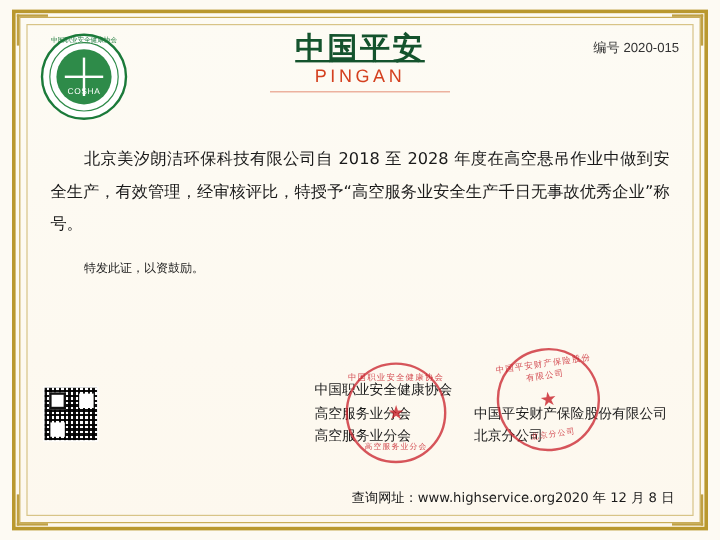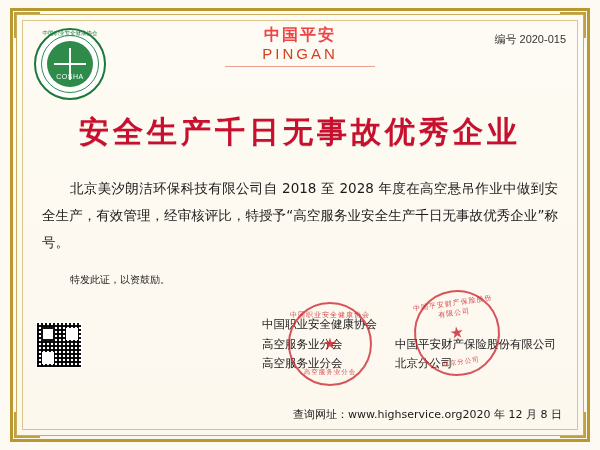--- a/index.html
+++ b/index.html
@@ -141,12 +141,13 @@
     width: 180px;
   }
   .pingan .cn {
-    font-size: 16px;
-    color: #ef4444;
+    font-size: 25px;
+    color: #14532d;
     font-weight: bold;
     letter-spacing: 2px;
     line-height: 1.1;
     font-family: "DejaVu Sans", sans-serif;
+    text-decoration: underline;
   }
   .pingan .en {
     font-size: 15px;

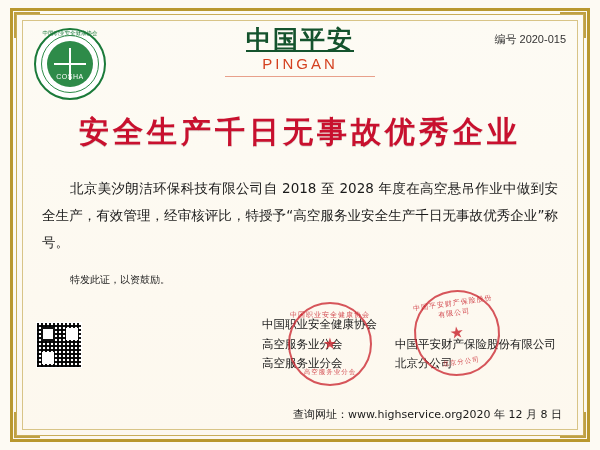--- a/index.html
+++ b/index.html
@@ -345,7 +345,6 @@
       <div class="doc-no">编号 2020-015</div>
     </div>
 
-    <div class="title">安全生产千日无事故优秀企业</div>
 
     <div class="body-text">北京美汐朗洁环保科技有限公司自 2018 至 2028 年度在高空悬吊作业中做到安全生产，有效管理，经审核评比，特授予“高空服务业安全生产千日无事故优秀企业”称号。</div>
 

